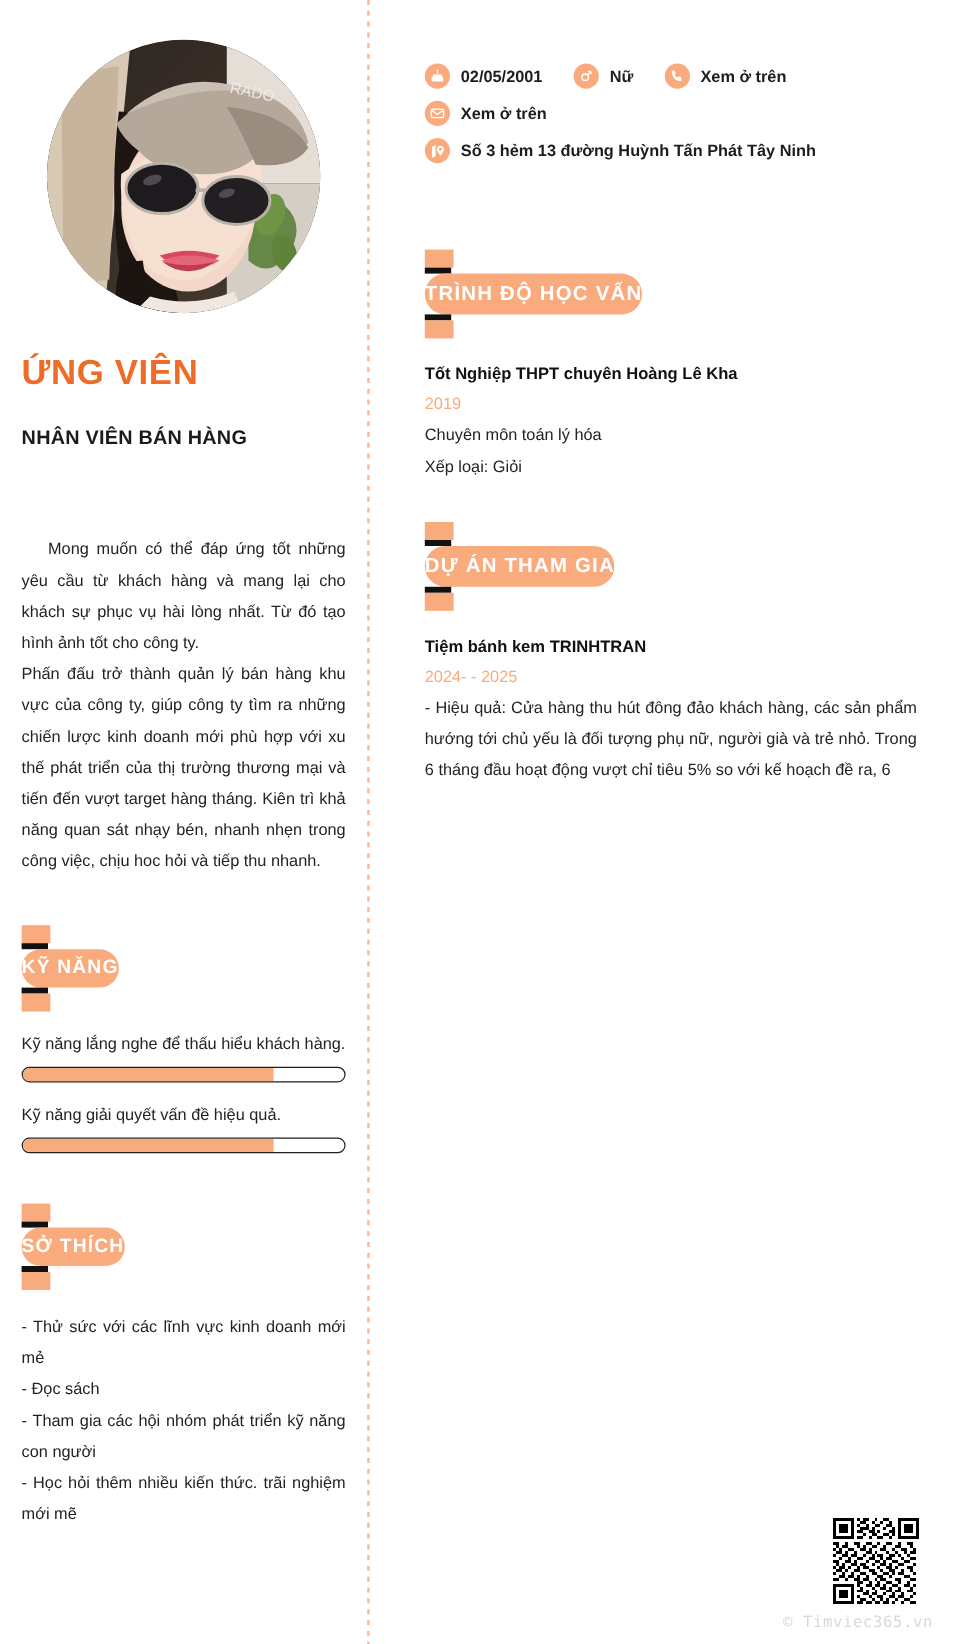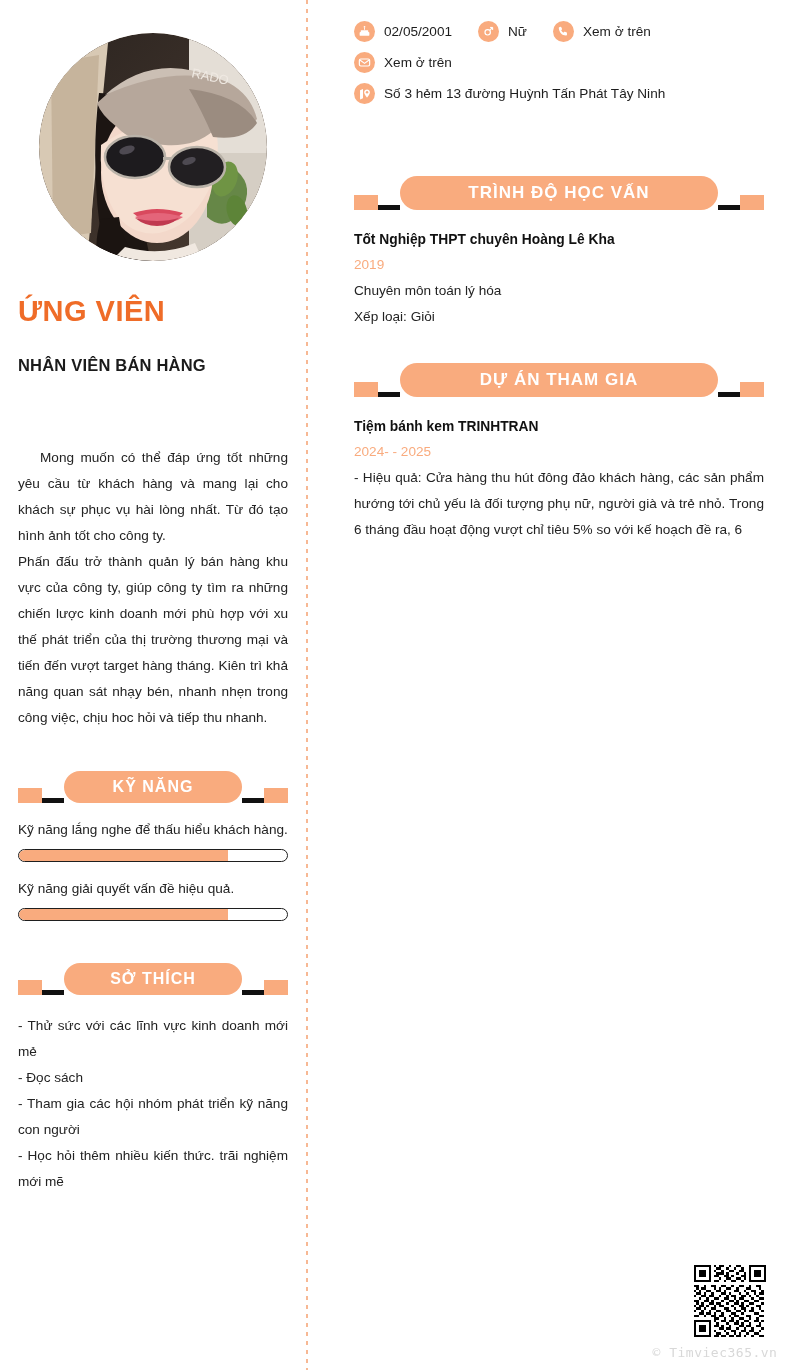--- a/index.html
+++ b/index.html
@@ -138,7 +138,8 @@
   }
 
   .contact {
-    margin-top: 21px;
+    margin-top: 53px;
+    font-weight: bold;
   }
   .contact-row {
     display: flex;

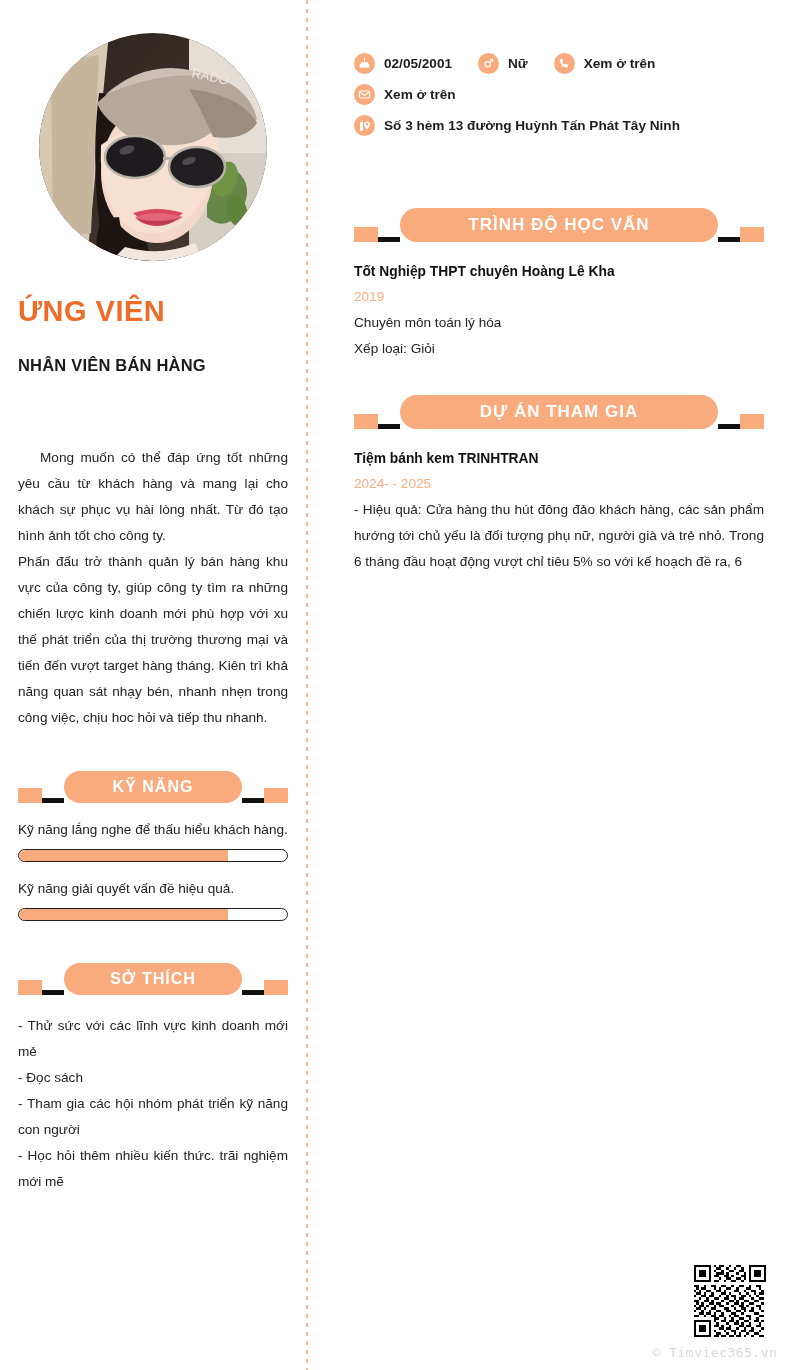--- a/index.html
+++ b/index.html
@@ -70,8 +70,9 @@
   
   .sec-head {
     display: flex;
-    align-items: flex-end;
+    align-items: flex-start;
     width: 100%;
+    flex-direction: column;
   }
   .sec-head .cap {
     width: 24px; height: 15px;

